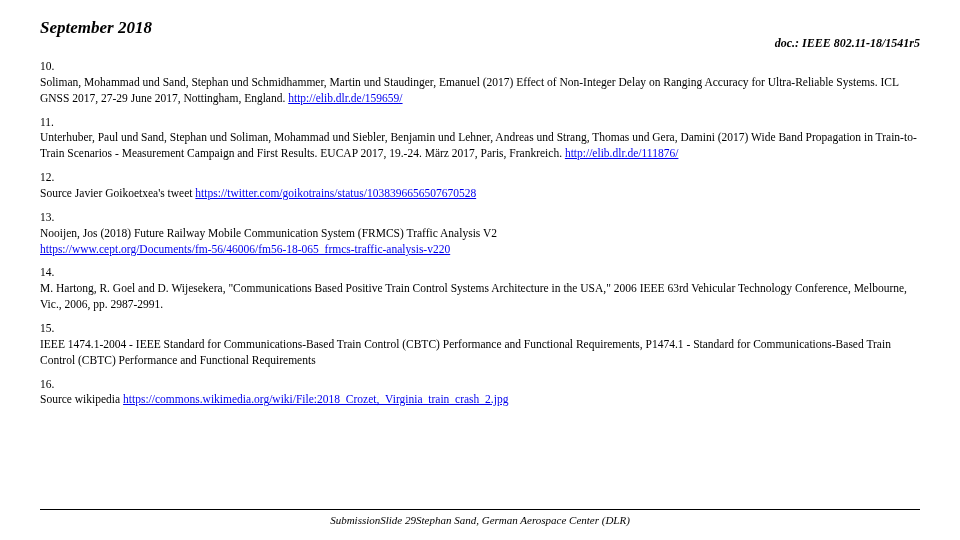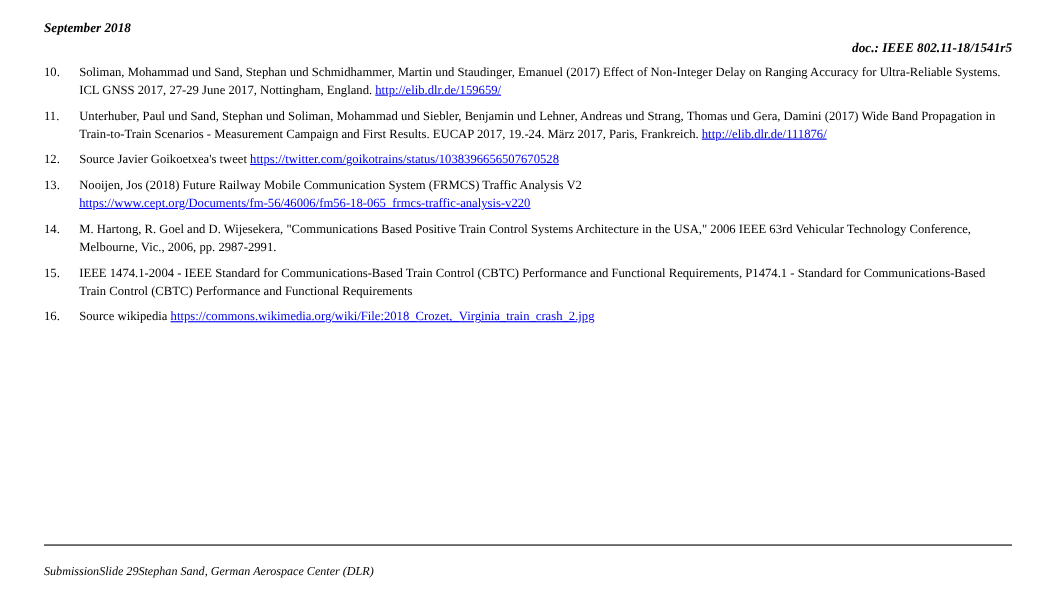--- a/index.html
+++ b/index.html
@@ -35,7 +35,7 @@
     }
 
     .header-left {
-      font-size: 12px;
+      font-size: 17px;
       font-weight: bold;
       font-style: italic;
     }

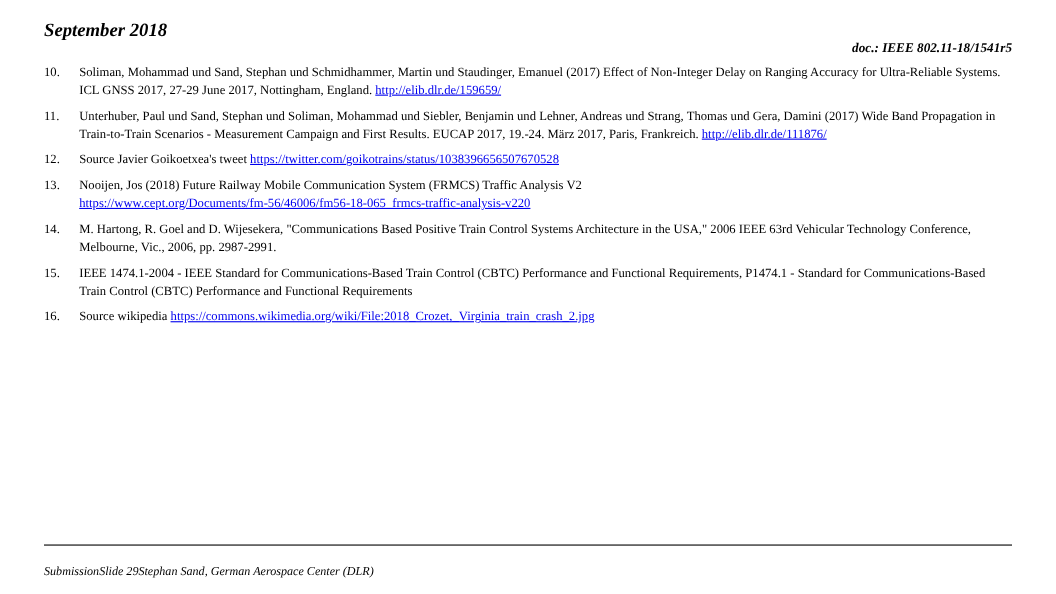--- a/index.html
+++ b/index.html
@@ -67,6 +67,7 @@
       display: flex;
       margin-bottom: 8px;
       line-height: 1.38;
+      flex-direction: column;
     }
 
     .ref-number {

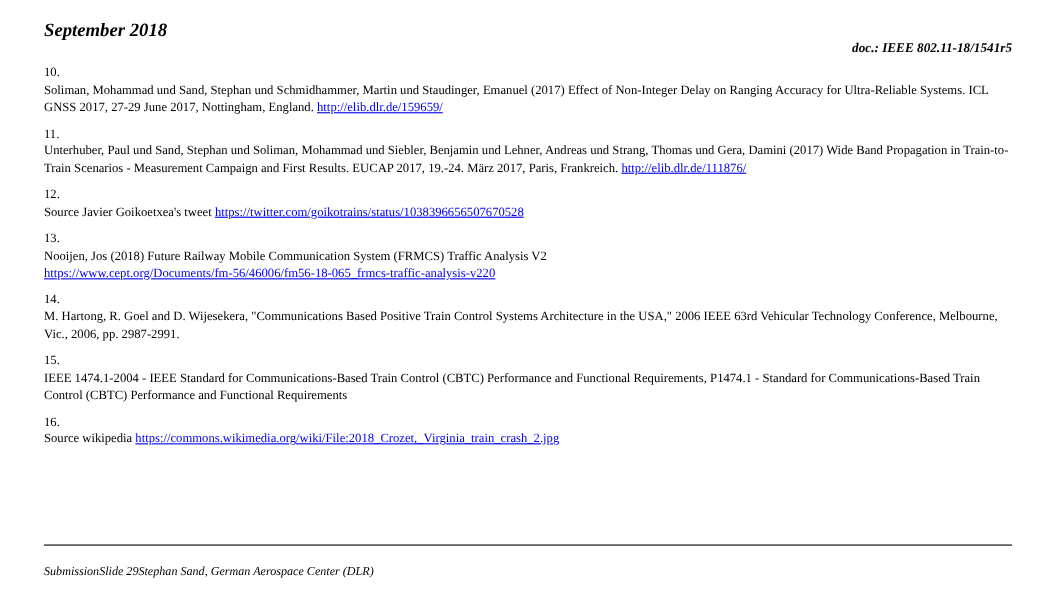--- a/index.html
+++ b/index.html
@@ -88,10 +88,10 @@
 
     .footer {
       display: flex;
-      justify-content: flex-start;
+      justify-content: center;
       align-items: center;
       border-top: 1px solid #000;
-      padding-top: 18px;
+      padding-top: 4px;
       margin-top: auto;
     }
 

